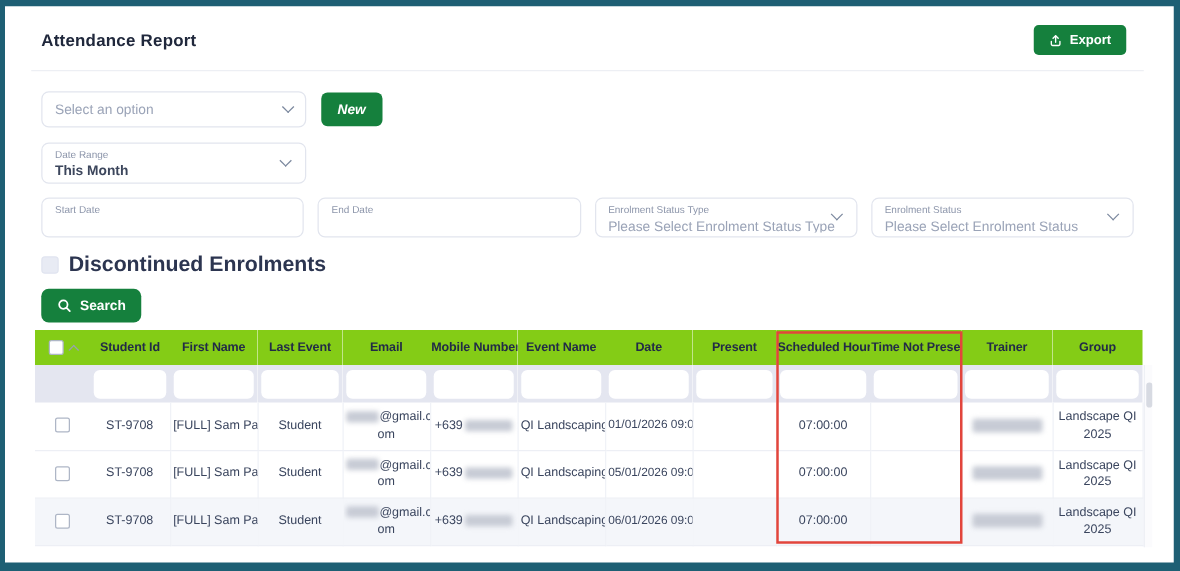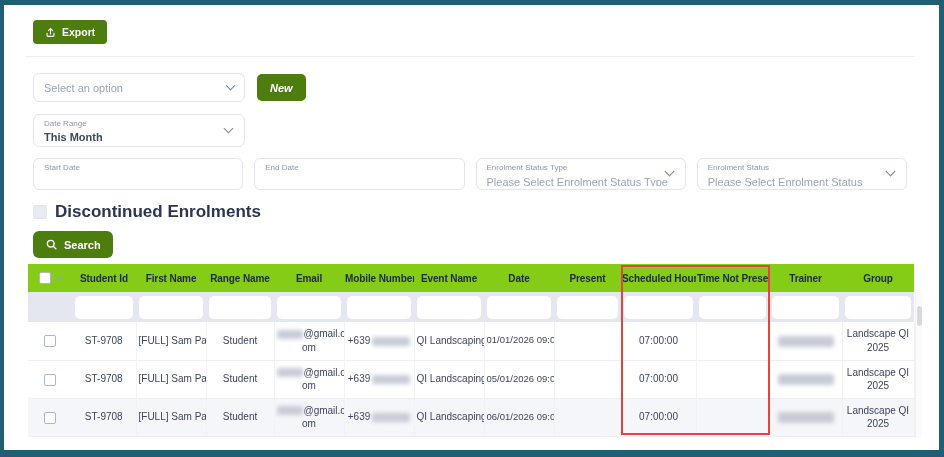--- a/index.html
+++ b/index.html
@@ -99,6 +99,7 @@
   <div class="content">
 
     <div class="titlebar">
+      <div class="page-title">Attendance Report</div>
       <button class="btn export-btn">
         <span style="display:inline-flex;">
           <svg width="11" height="11" viewBox="0 0 24 24" fill="none" stroke="#fff" stroke-width="2.4" stroke-linecap="round" stroke-linejoin="round">

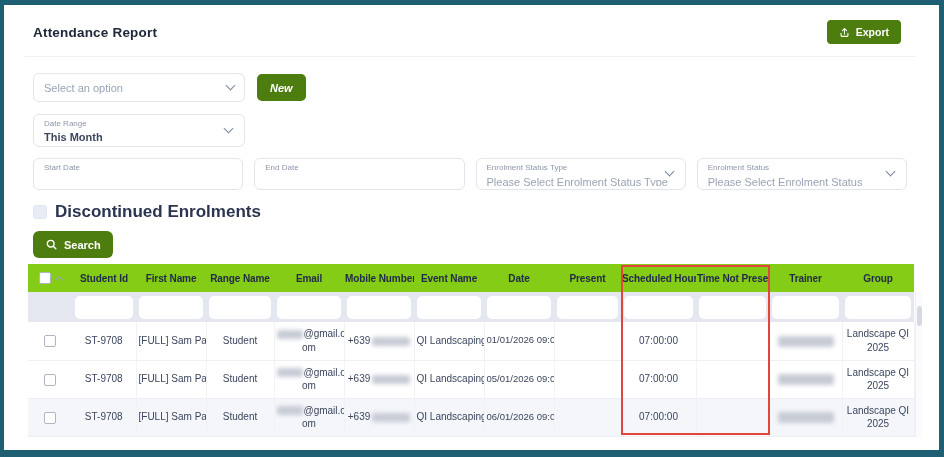--- a/index.html
+++ b/index.html
@@ -18,7 +18,7 @@
     padding:15px 8px 12px 8px; border-bottom:1px solid #edeff4; }
   .page-title { font-size:13.5px; font-weight:bold; color:#20283c; letter-spacing:.2px; }
   .btn { display:inline-flex; align-items:center; justify-content:center; gap:6px;
-    background:#4d7c0f; color:#fff; border:none; border-radius:4px; cursor:pointer;
+    background:#15803d; color:#fff; border:none; border-radius:4px; cursor:pointer;
     font-family:inherit; font-weight:bold; }
   .export-btn { height:24px; padding:0 12px; font-size:10.5px; border-radius:4px; margin-right:6px; }
 

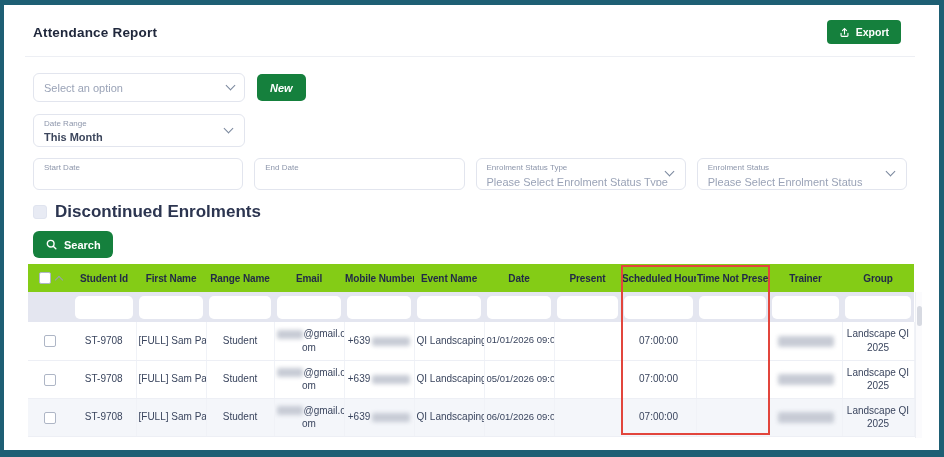--- a/index.html
+++ b/index.html
@@ -192,7 +192,7 @@
             </th>
             <th>Student Id</th>
             <th>First Name</th>
-            <th>Range Name</th>
+            <th>Last Event</th>
             <th>Email</th>
             <th>Mobile Number</th>
             <th>Event Name</th>

